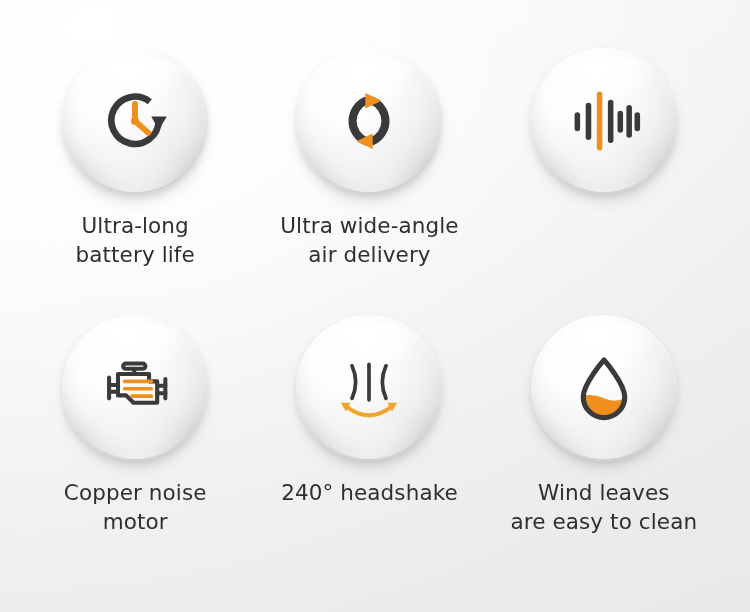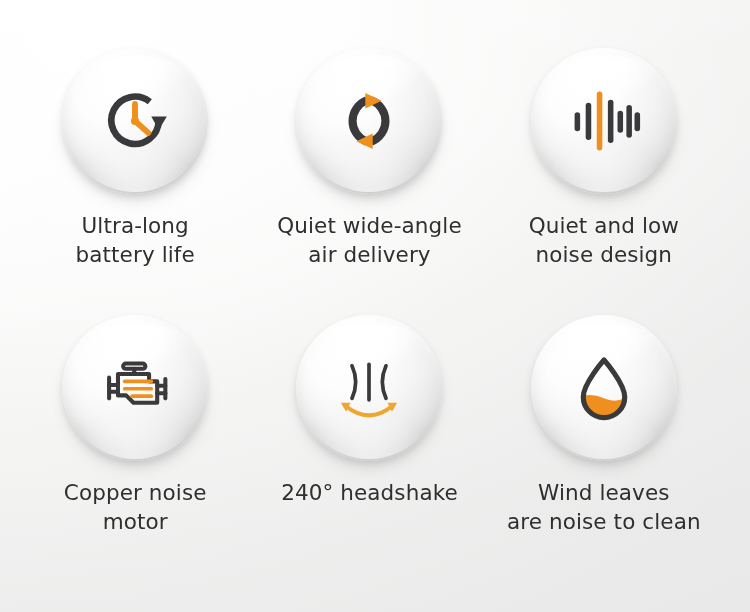--- a/index.html
+++ b/index.html
@@ -175,7 +175,7 @@
           <path d="M55 88 L55 67 L33 77.5 Z" fill="#ef901e"></path>
         </svg>
       </div>
-      <div class="caption">Quiet wide-angle
+      <div class="caption">Ultra wide-angle
 air delivery</div>
     </div>
 

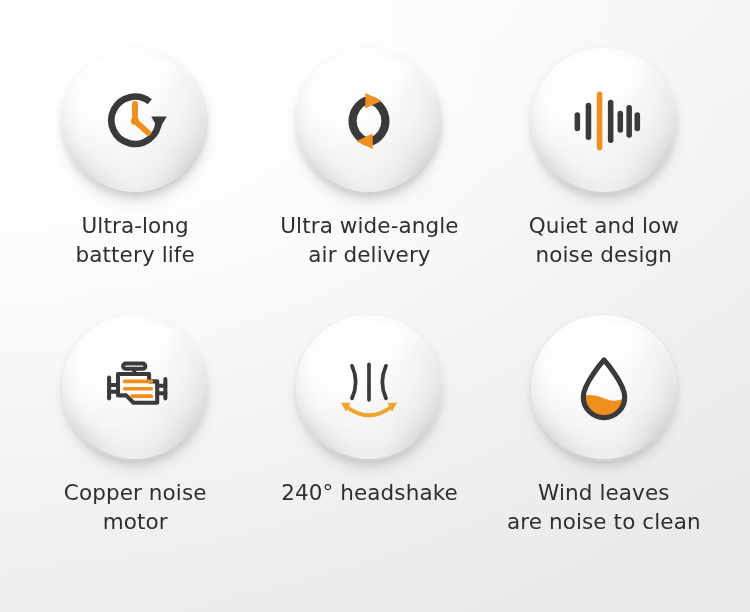--- a/index.html
+++ b/index.html
@@ -196,8 +196,6 @@
           </g>
         </svg>
       </div>
-      <div class="caption">Quiet and low
-noise design</div>
     </div>
 
     <div class="feature-cell">

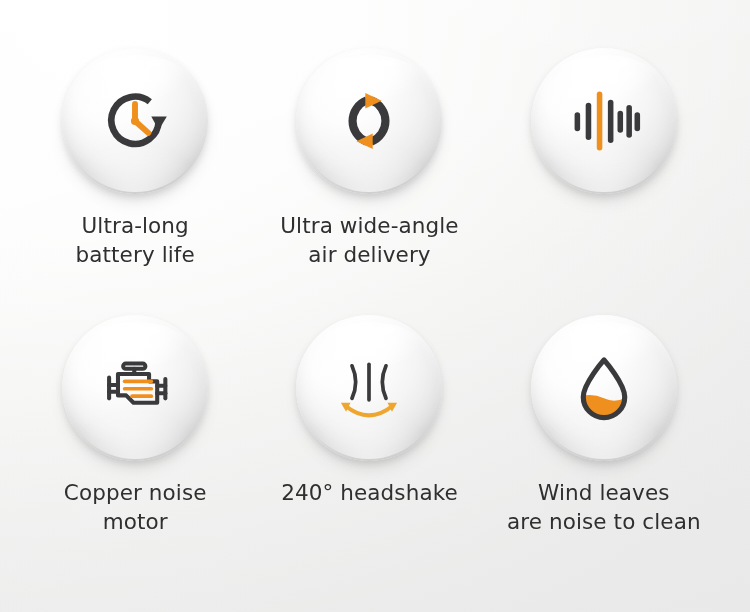--- a/index.html
+++ b/index.html
@@ -272,7 +272,7 @@
         </svg>
       </div>
       <div class="caption">Wind leaves
-are noise to clean</div>
+are easy to clean</div>
     </div>
 
   </div>

